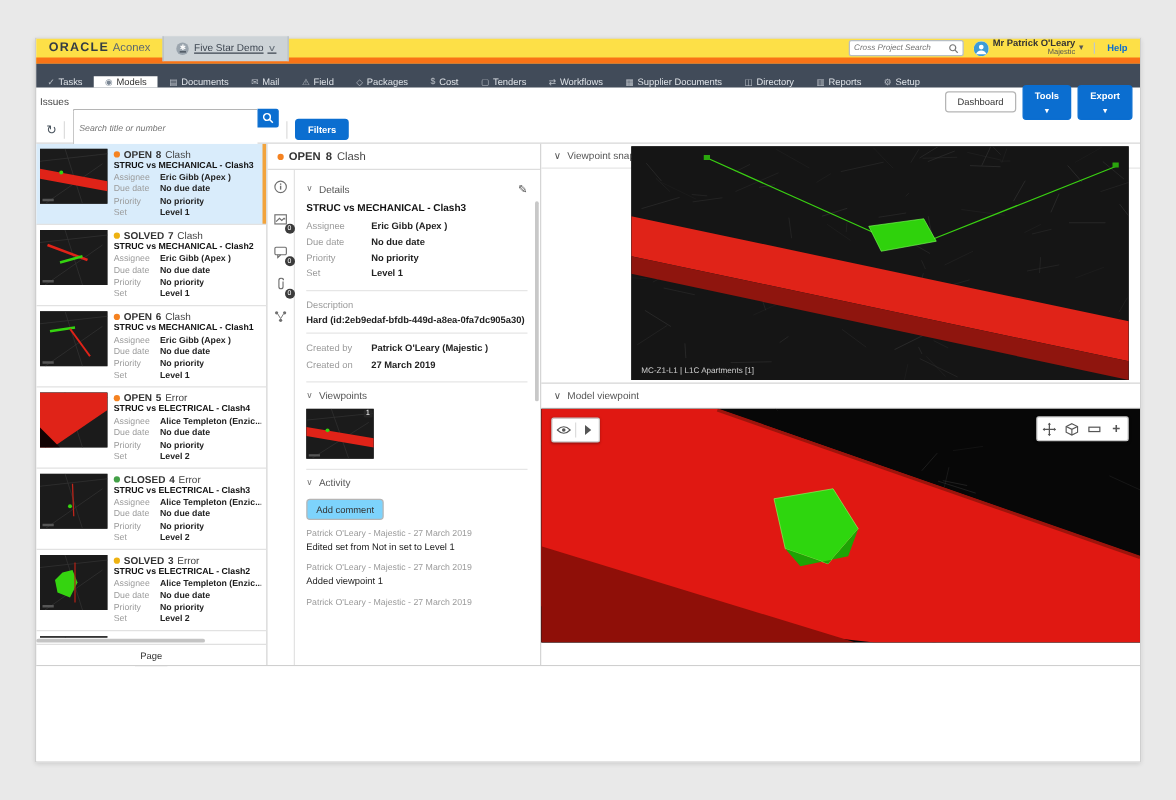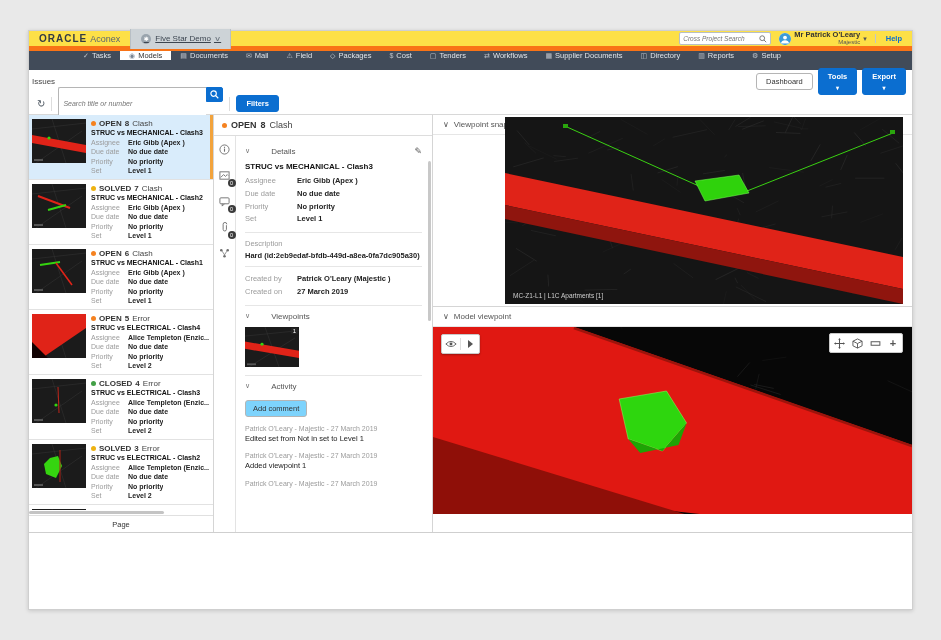--- a/index.html
+++ b/index.html
@@ -24,7 +24,7 @@
   .help { color:#0b6ed0; font-size:7.5px; font-weight:bold; padding-left:10px; border-left:1px solid #c0c6cb; cursor:pointer; }
 
   
-  .mainnav { height:19px; background:#414b59; display:flex; align-items:flex-start; flex:none;padding-left:45px; }
+  .mainnav { height:19px; background:#414b59; display:flex; align-items:flex-end; flex:none; }
   .nav-item { display:flex; align-items:center; gap:3px; padding:0 9px; font-size:7.5px; color:#dfe3e8; cursor:pointer; white-space:nowrap; }
   .nav-item .nicon { font-size:7px; opacity:.75; }
   .nav-item.active { background:#fff; color:#333; font-weight:normal; }

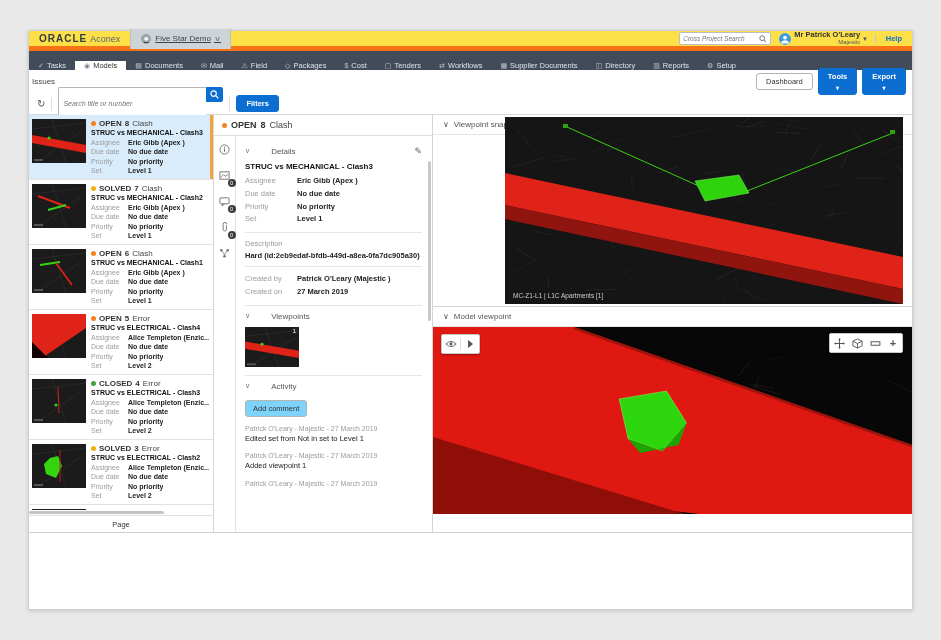--- a/index.html
+++ b/index.html
@@ -81,7 +81,7 @@
   .badge { position:absolute; right:-5px; bottom:-5px; width:8px; height:8px; border-radius:50%; background:#3b3b3b; color:#fff; font-size:5.5px; line-height:8px; text-align:center; }
   .detail-body { flex:1; padding:6px 10px 0 9px; overflow:hidden; min-width:0; position:relative; }
   .vscroll { position:absolute; right:1px; top:25px; width:3px; height:160px; background:#c8c8c8; border-radius:2px; }
-  .sec-head { display:flex; align-items:center; gap:21px; font-size:8px; color:#555; margin:4px 0 6px; }
+  .sec-head { display:flex; align-items:center; gap:5px; font-size:8px; color:#555; margin:4px 0 6px; }
   .sec-head .chevd { font-size:7px; color:#777; }
   .edit-pencil { margin-left:auto; color:#555; font-size:9px; cursor:pointer; }
   .d-title { font-size:8px; font-weight:bold; color:#111; margin-bottom:4px; }

